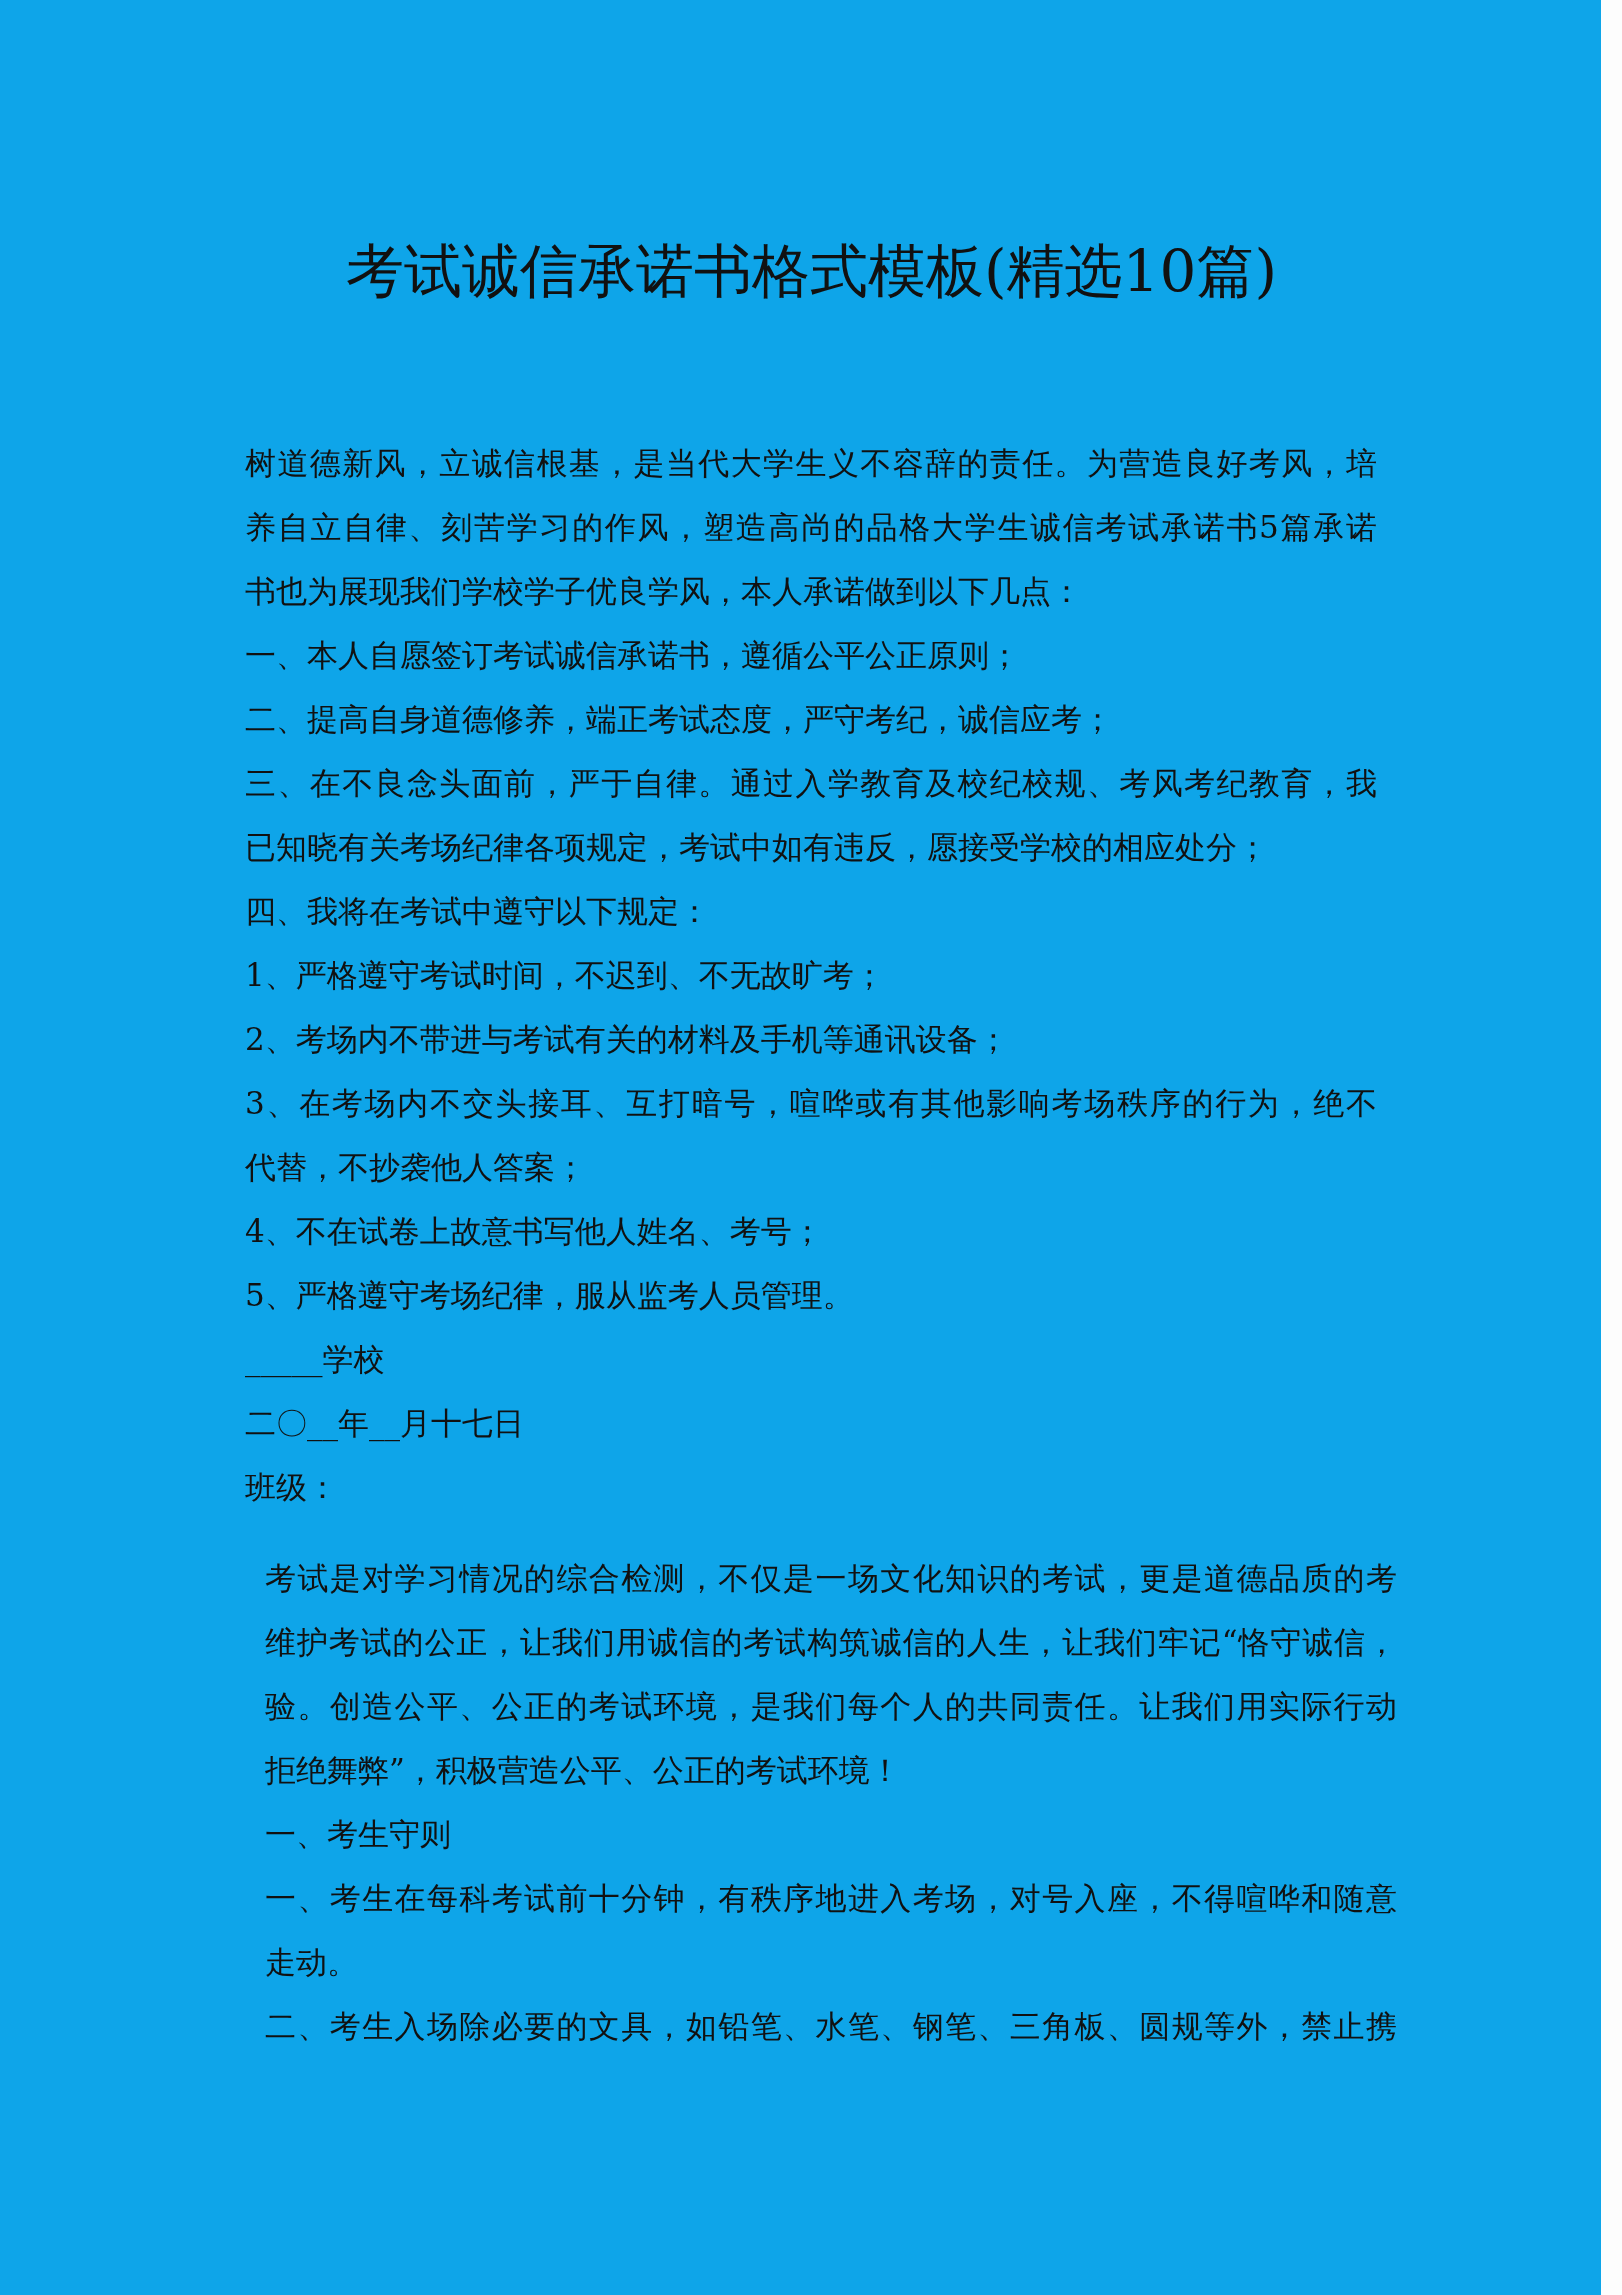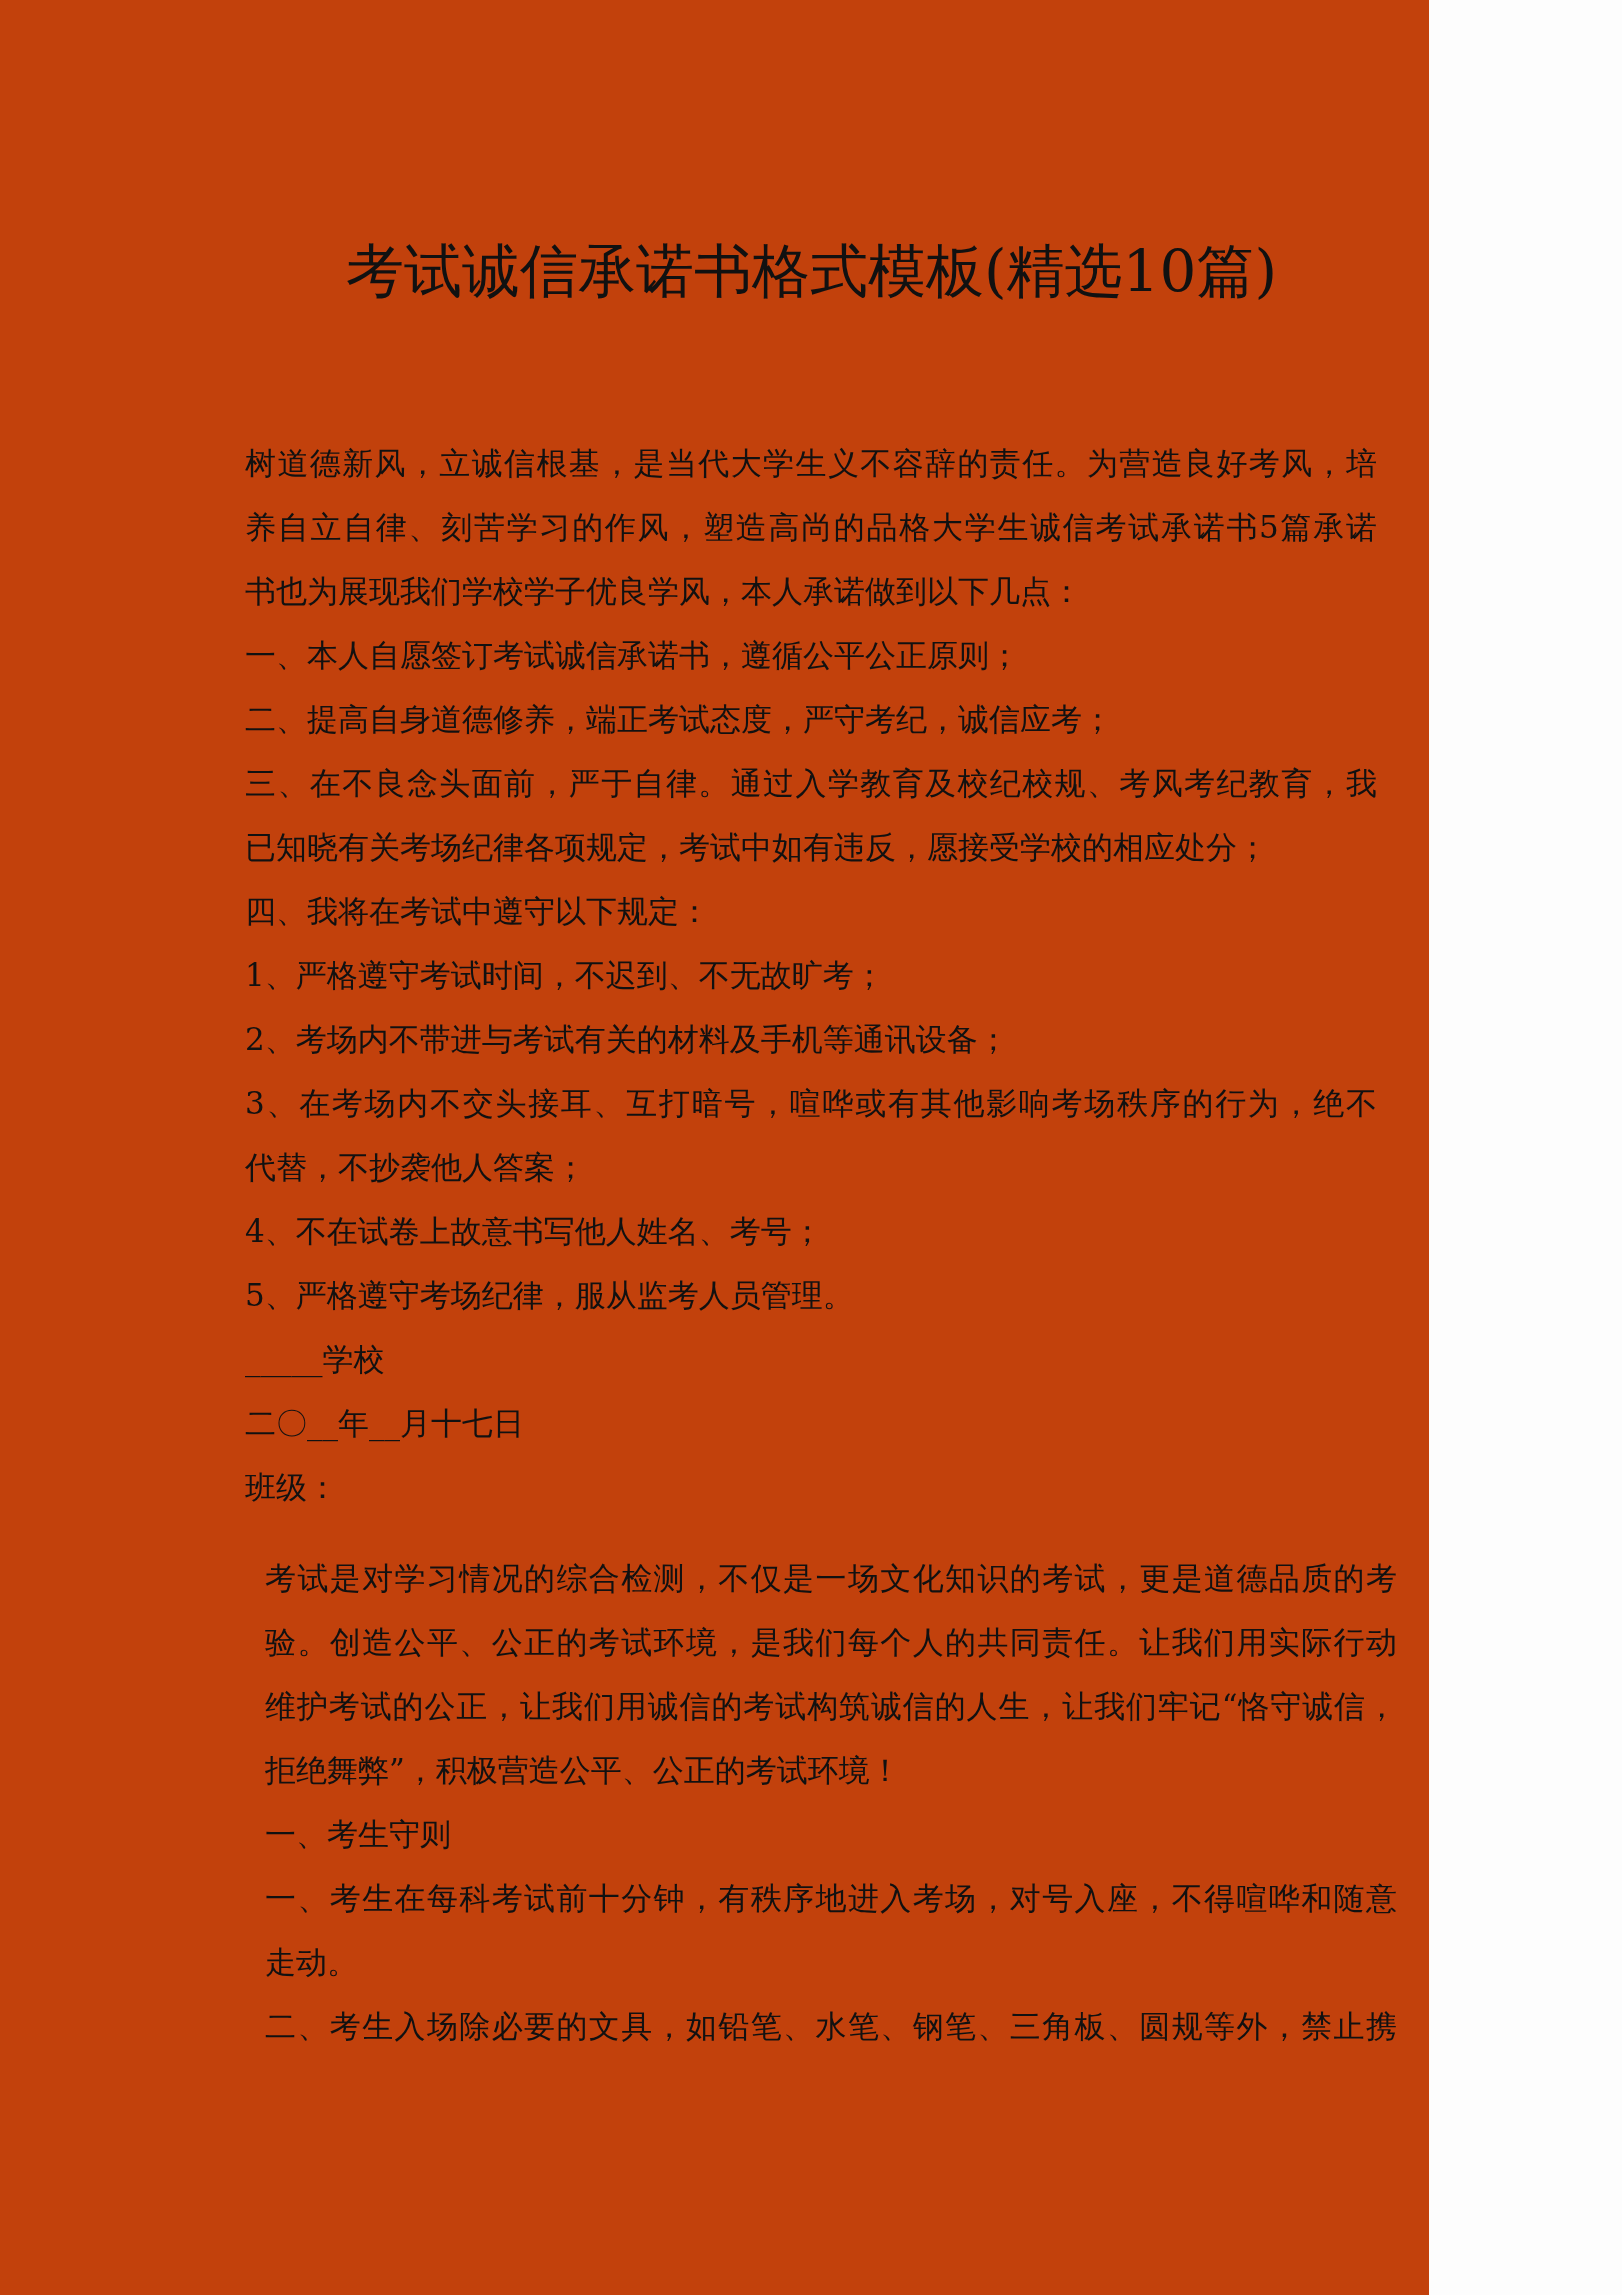--- a/index.html
+++ b/index.html
@@ -5,7 +5,7 @@
   html, body { margin: 0; padding: 0; background: #fdfdfd; }
   body { width: 1623px; height: 2295px; position: relative; overflow: hidden;
          font-family: "DejaVu Serif", "Liberation Serif", serif; color: #111; }
-  .page { position: absolute; left: 0; top: 0; width: 1429px; height: 2295px; background: #c2410c; }
+  .page { position: absolute; left: 0; top: 0; width: 1601px; height: 2295px; background: #0ea5e9; }
   .title { position: absolute; left: 0; top: 193px; width: 1623px; text-align: center;
            font-size: 58px; line-height: 79px; letter-spacing: 0px; font-weight: normal; }
   .body { position: absolute; left: 245px; width: 1132px; font-size: 31px; line-height: 64px;

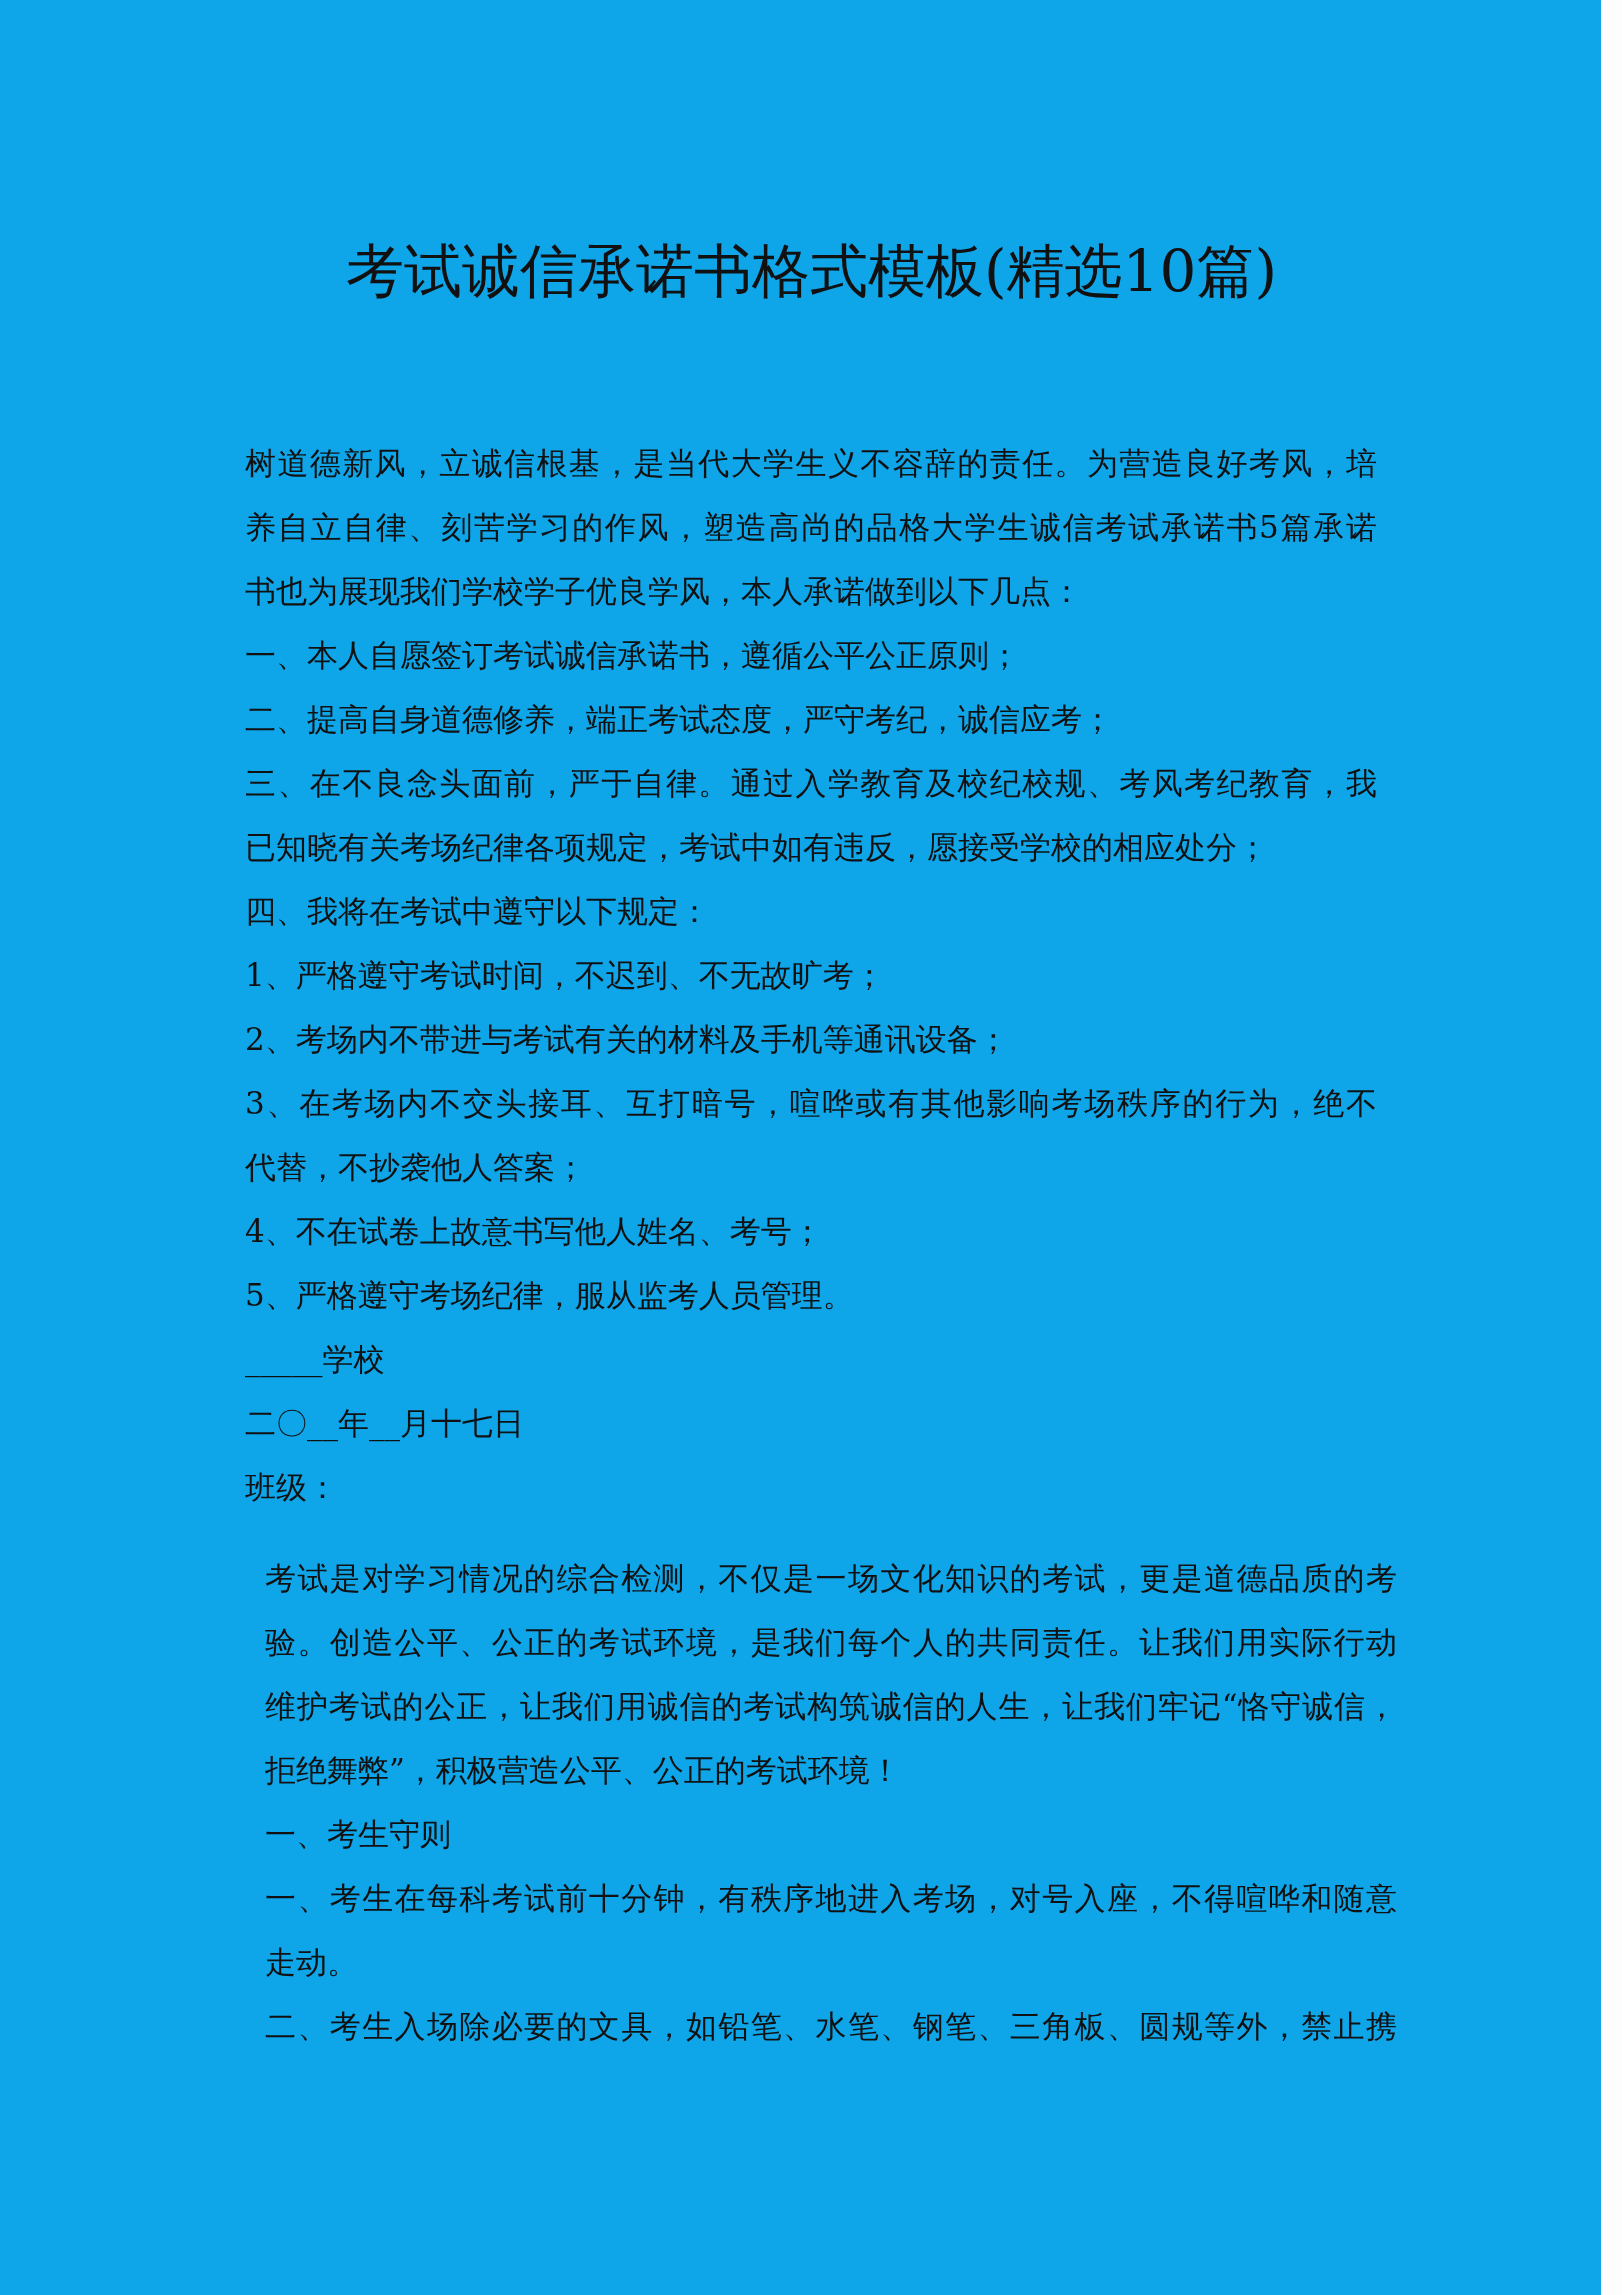--- a/index.html
+++ b/index.html
@@ -41,8 +41,8 @@
 
   <div class="body" id="section2" style="top:1546px;margin-left:20px;">
       <div class="line justify">考试是对学习情况的综合检测，不仅是一场文化知识的考试，更是道德品质的考</div>
+      <div class="line justify">维护考试的公正，让我们用诚信的考试构筑诚信的人生，让我们牢记“恪守诚信，</div>
       <div class="line justify">验。创造公平、公正的考试环境，是我们每个人的共同责任。让我们用实际行动</div>
-      <div class="line justify">维护考试的公正，让我们用诚信的考试构筑诚信的人生，让我们牢记“恪守诚信，</div>
       <div class="line">拒绝舞弊”，积极营造公平、公正的考试环境！</div>
       <div class="line">一、考生守则</div>
       <div class="line justify">一、考生在每科考试前十分钟，有秩序地进入考场，对号入座，不得喧哗和随意</div>

